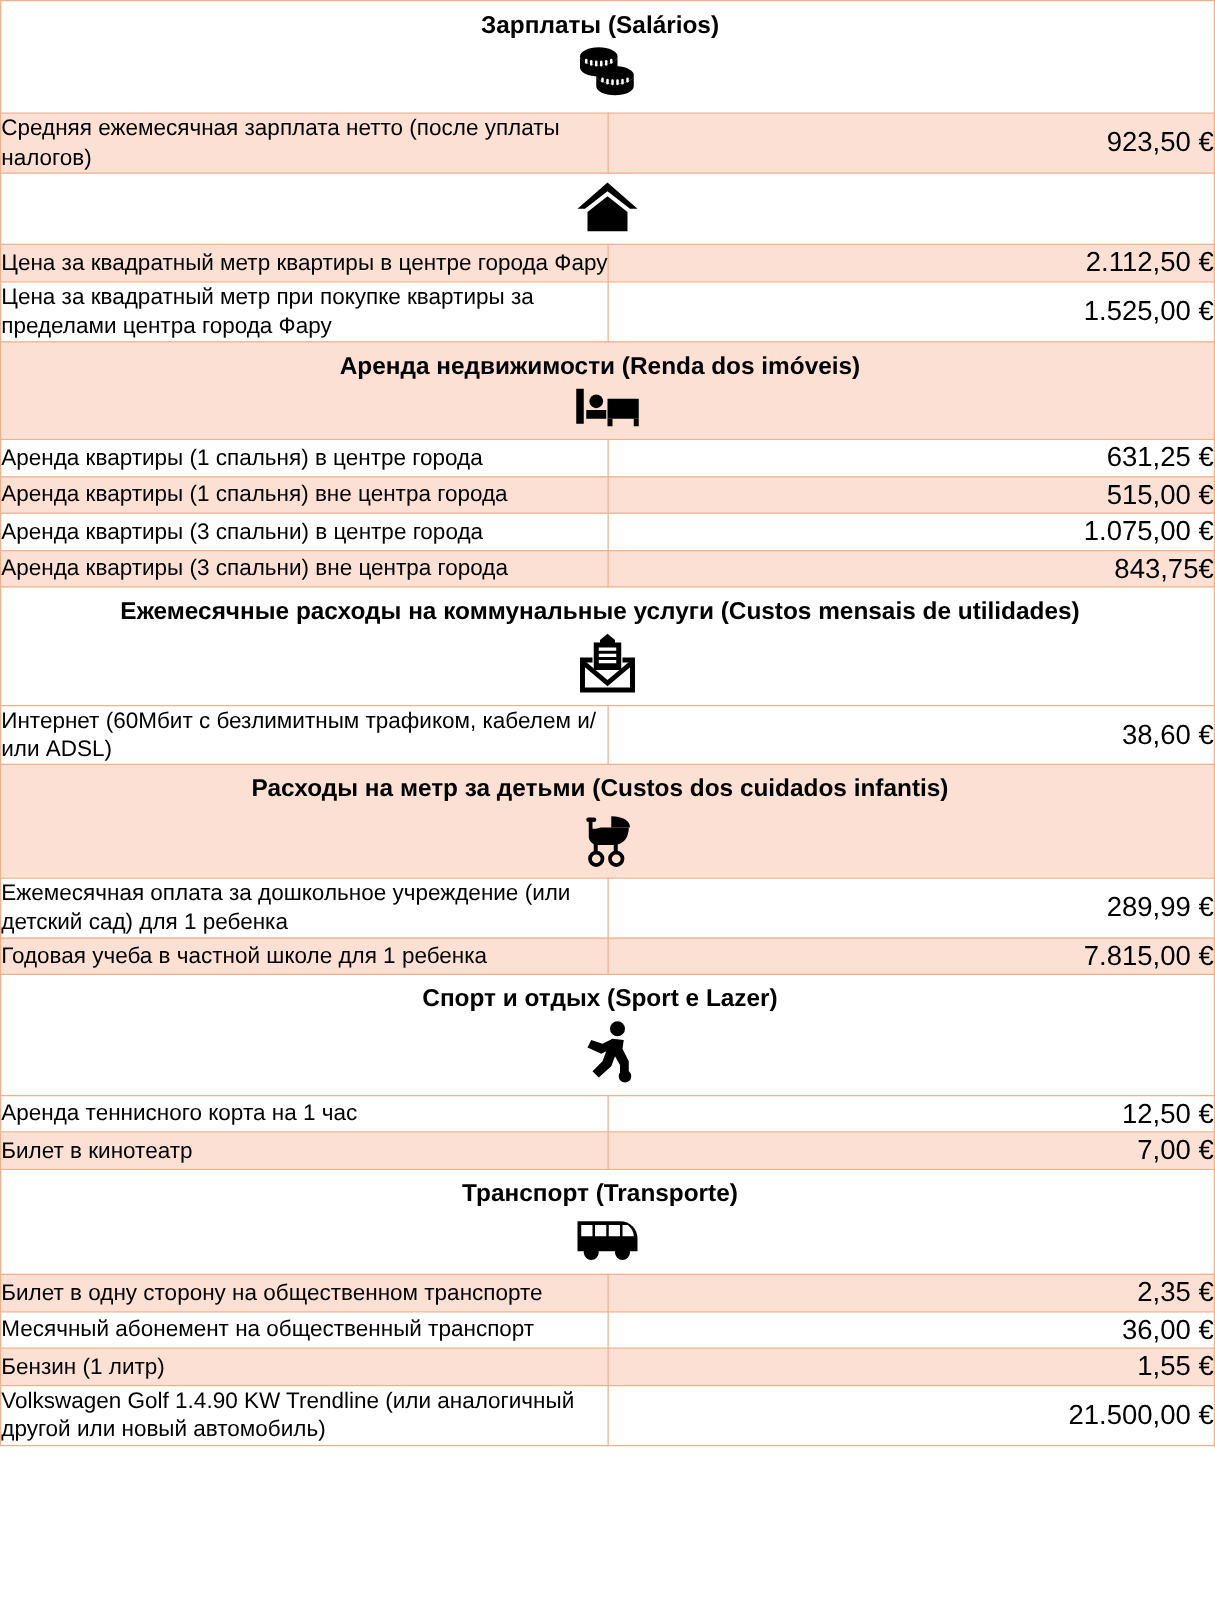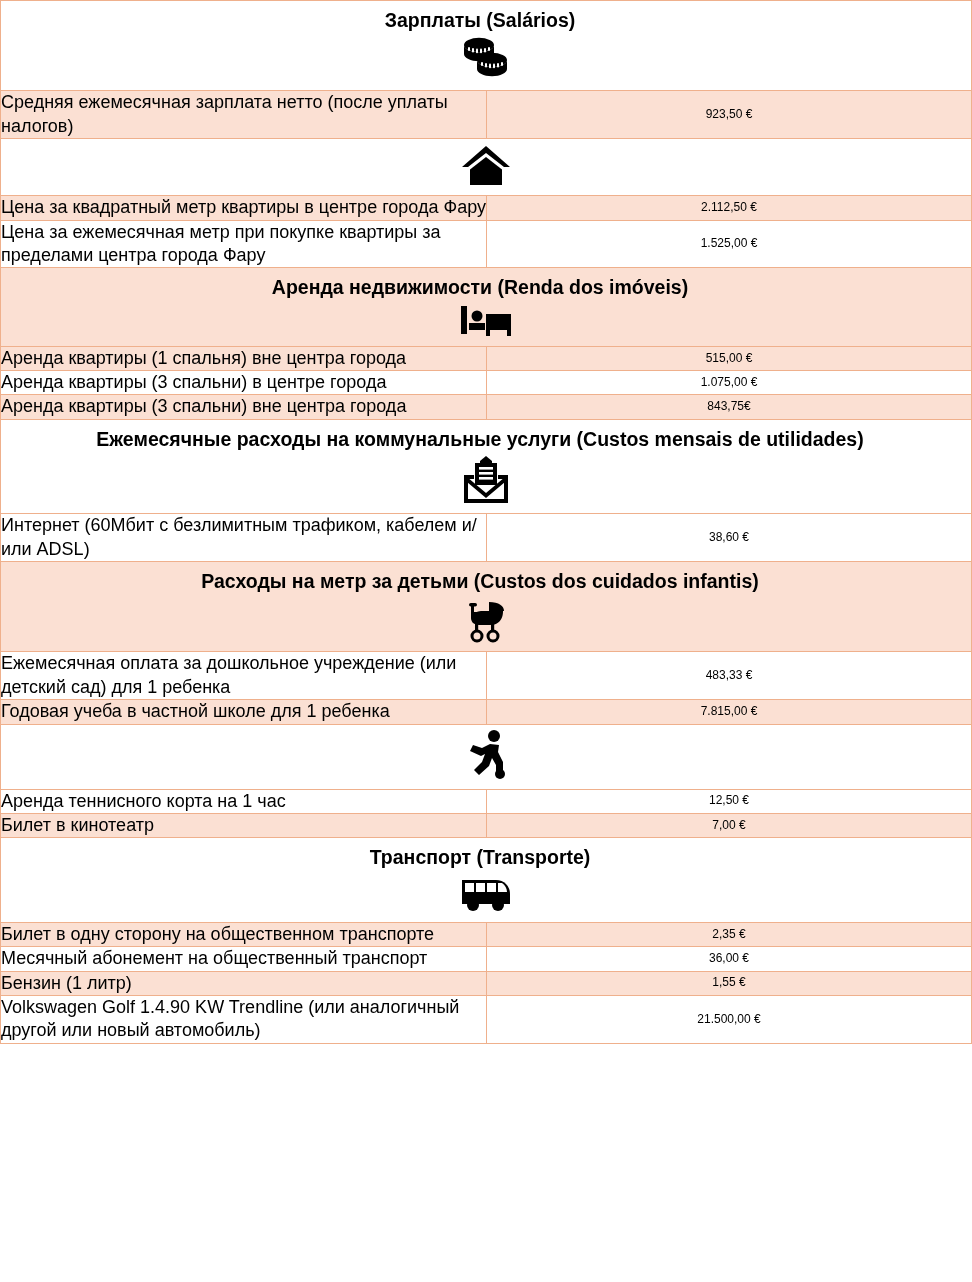--- a/index.html
+++ b/index.html
@@ -40,8 +40,8 @@
     padding:4px 8px;
   }
   .val{
-    text-align:center;
-    font-size:12px;
+    text-align:right;
+    font-size:22px;
     line-height:1.30;
     padding:4px 8px;
   }

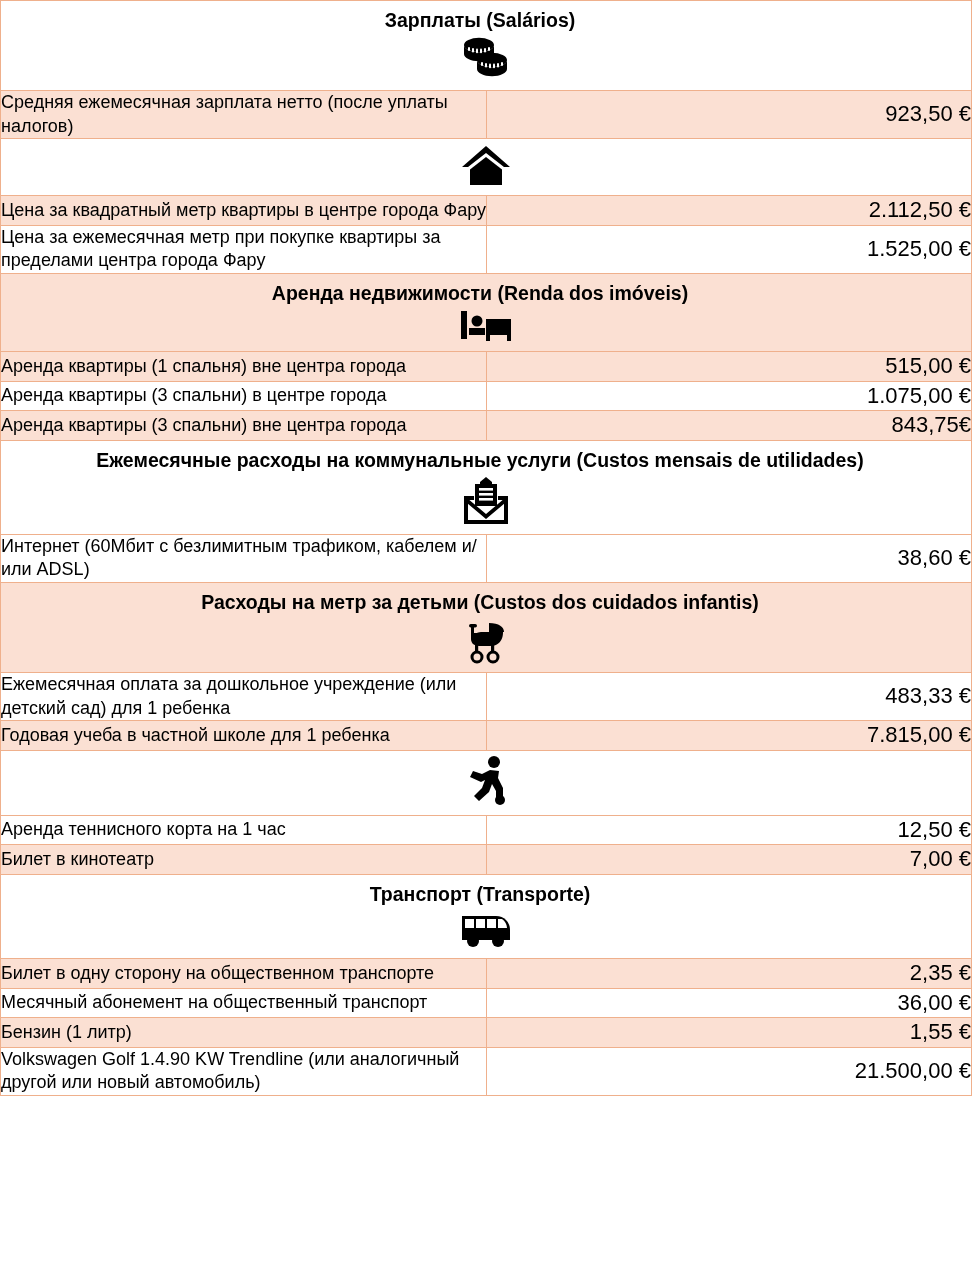--- a/index.html
+++ b/index.html
@@ -107,7 +107,7 @@
         <td class="val peach">2.112,50 €</td>
       </tr>
       <tr>
-        <td class="lbl white">Цена за ежемесячная метр при покупке квартиры за пределами центра города Фару</td>
+        <td class="lbl white">Цена за квадратный метр при покупке квартиры за пределами центра города Фару</td>
         <td class="val white">1.525,00 €</td>
       </tr>
       <tr>

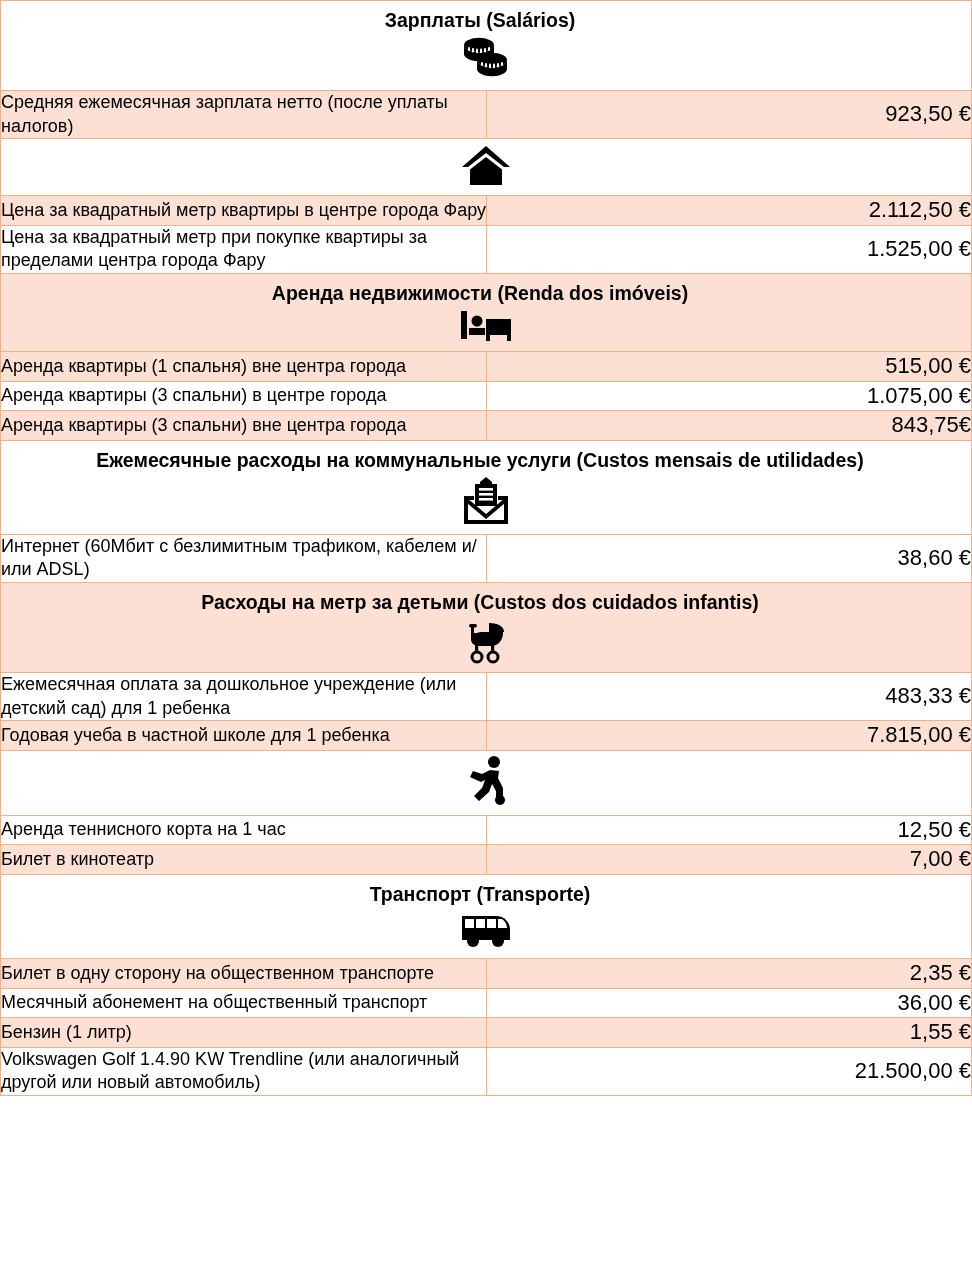--- a/index.html
+++ b/index.html
@@ -126,6 +126,10 @@
         </td>
       </tr>
       <tr>
+        <td class="lbl white">Аренда квартиры (1 спальня) в центре города</td>
+        <td class="val white">631,25 €</td>
+      </tr>
+      <tr>
         <td class="lbl peach">Аренда квартиры (1 спальня) вне центра города</td>
         <td class="val peach">515,00 €</td>
       </tr>

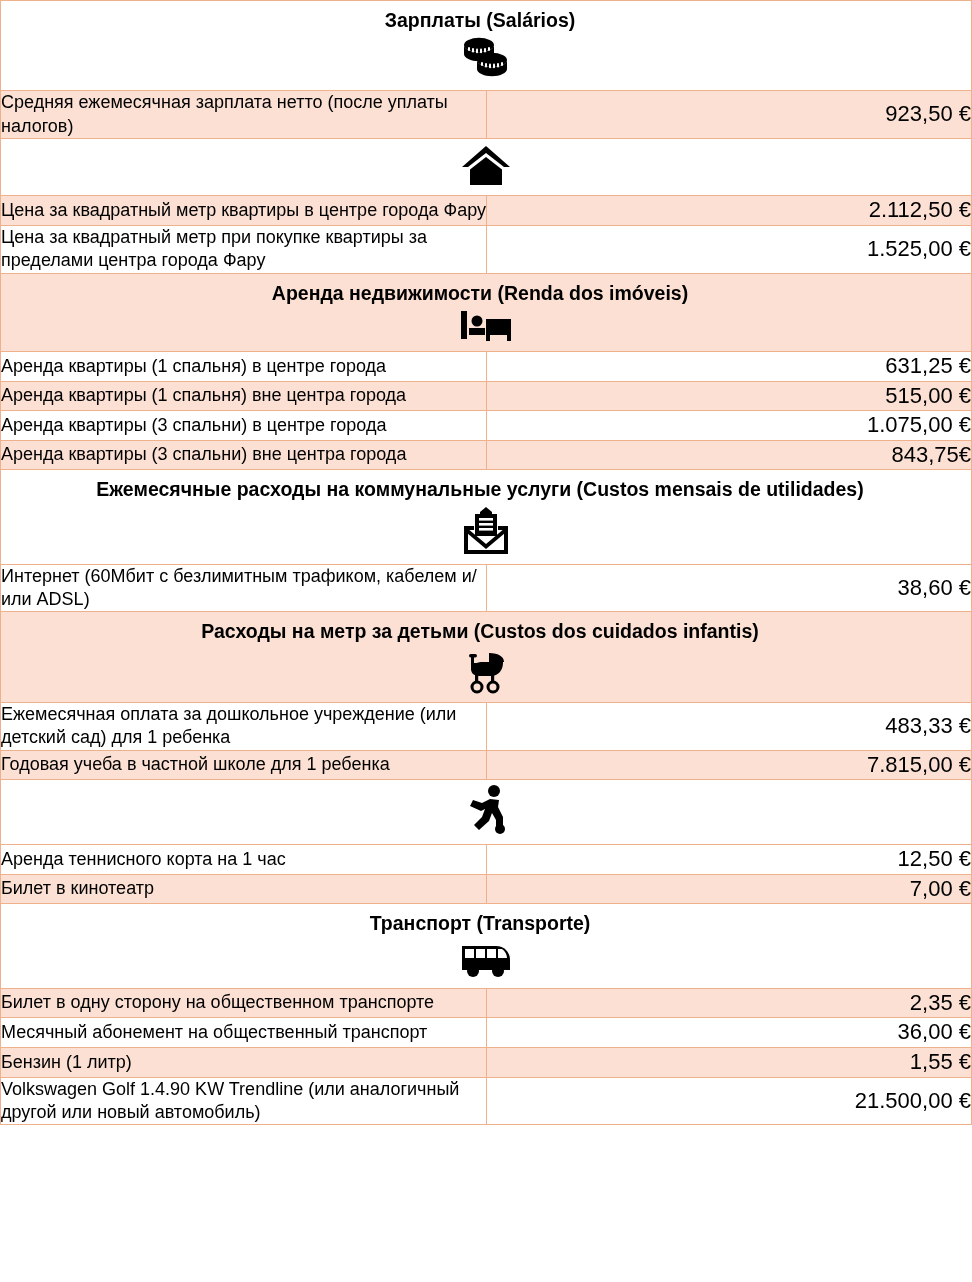--- a/index.html
+++ b/index.html
@@ -187,7 +187,7 @@
       </tr>
       <tr>
         <td class="lbl white">Ежемесячная оплата за дошкольное учреждение (или детский сад) для 1 ребенка</td>
-        <td class="val white">483,33 €</td>
+        <td class="val white">289,99 €</td>
       </tr>
       <tr>
         <td class="lbl peach">Годовая учеба в частной школе для 1 ребенка</td>

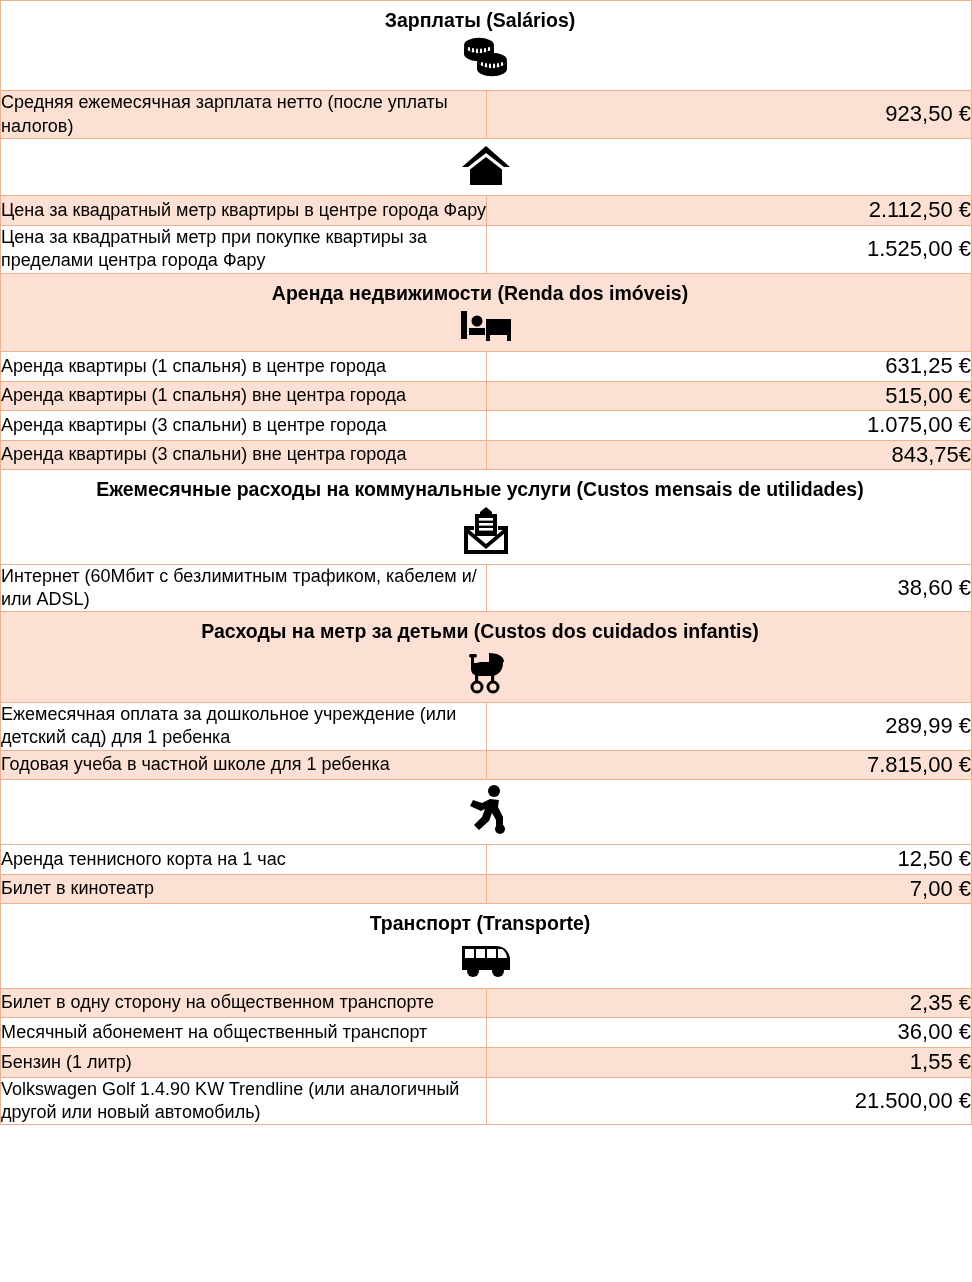--- a/index.html
+++ b/index.html
@@ -195,6 +195,7 @@
       </tr>
       <tr>
         <td colspan="2" class="white">
+          <div class="sec-head">Спорт и отдых (Sport e Lazer)</div>
           <div class="sec-icon">
             <svg width="48" height="52" viewBox="0 0 48 52" fill="#000">
       <circle cx="32" cy="7" r="6"></circle>

